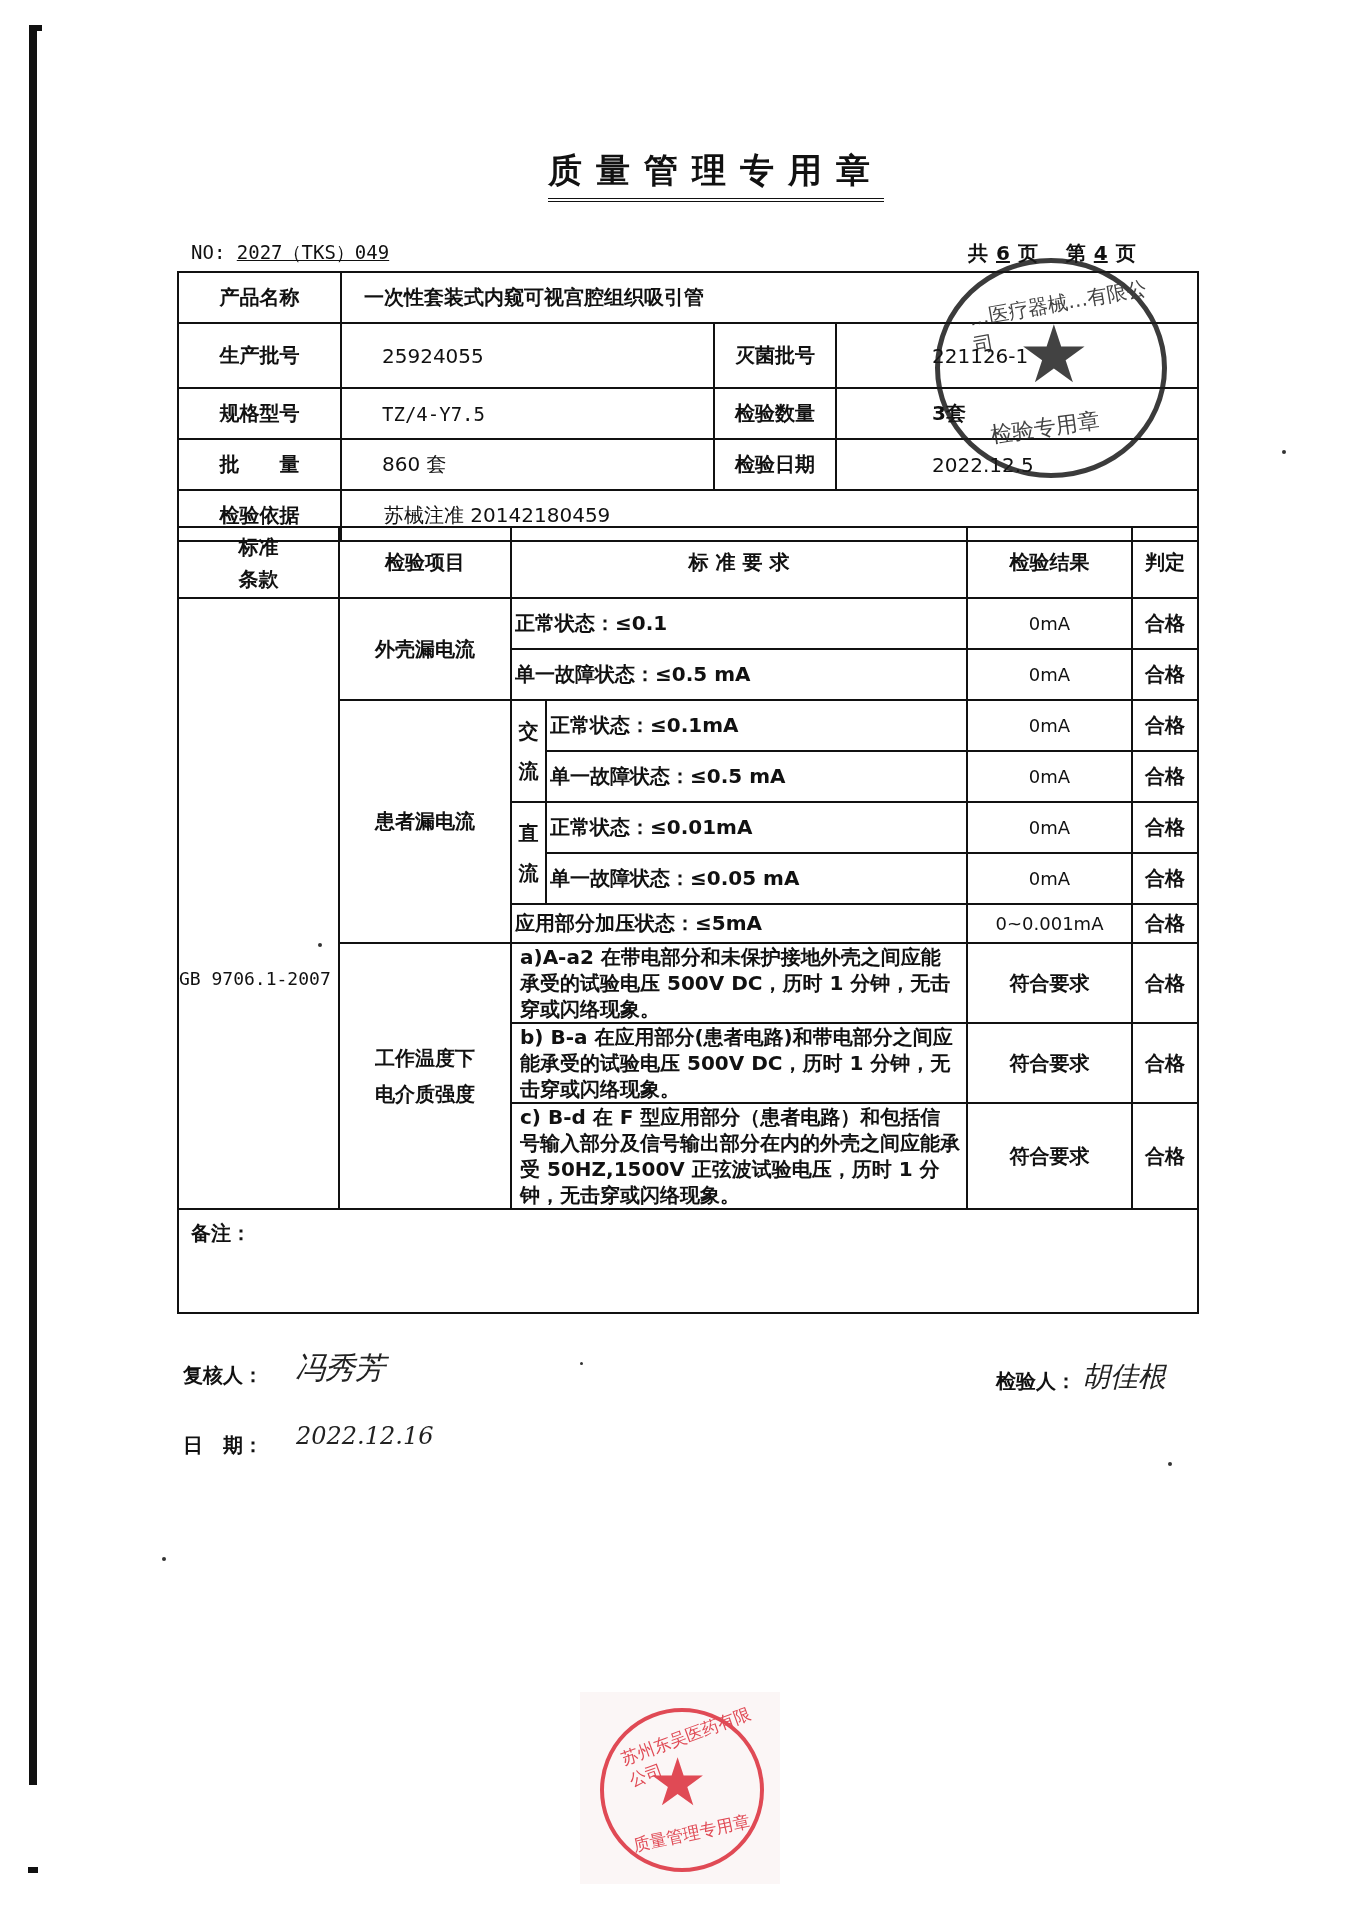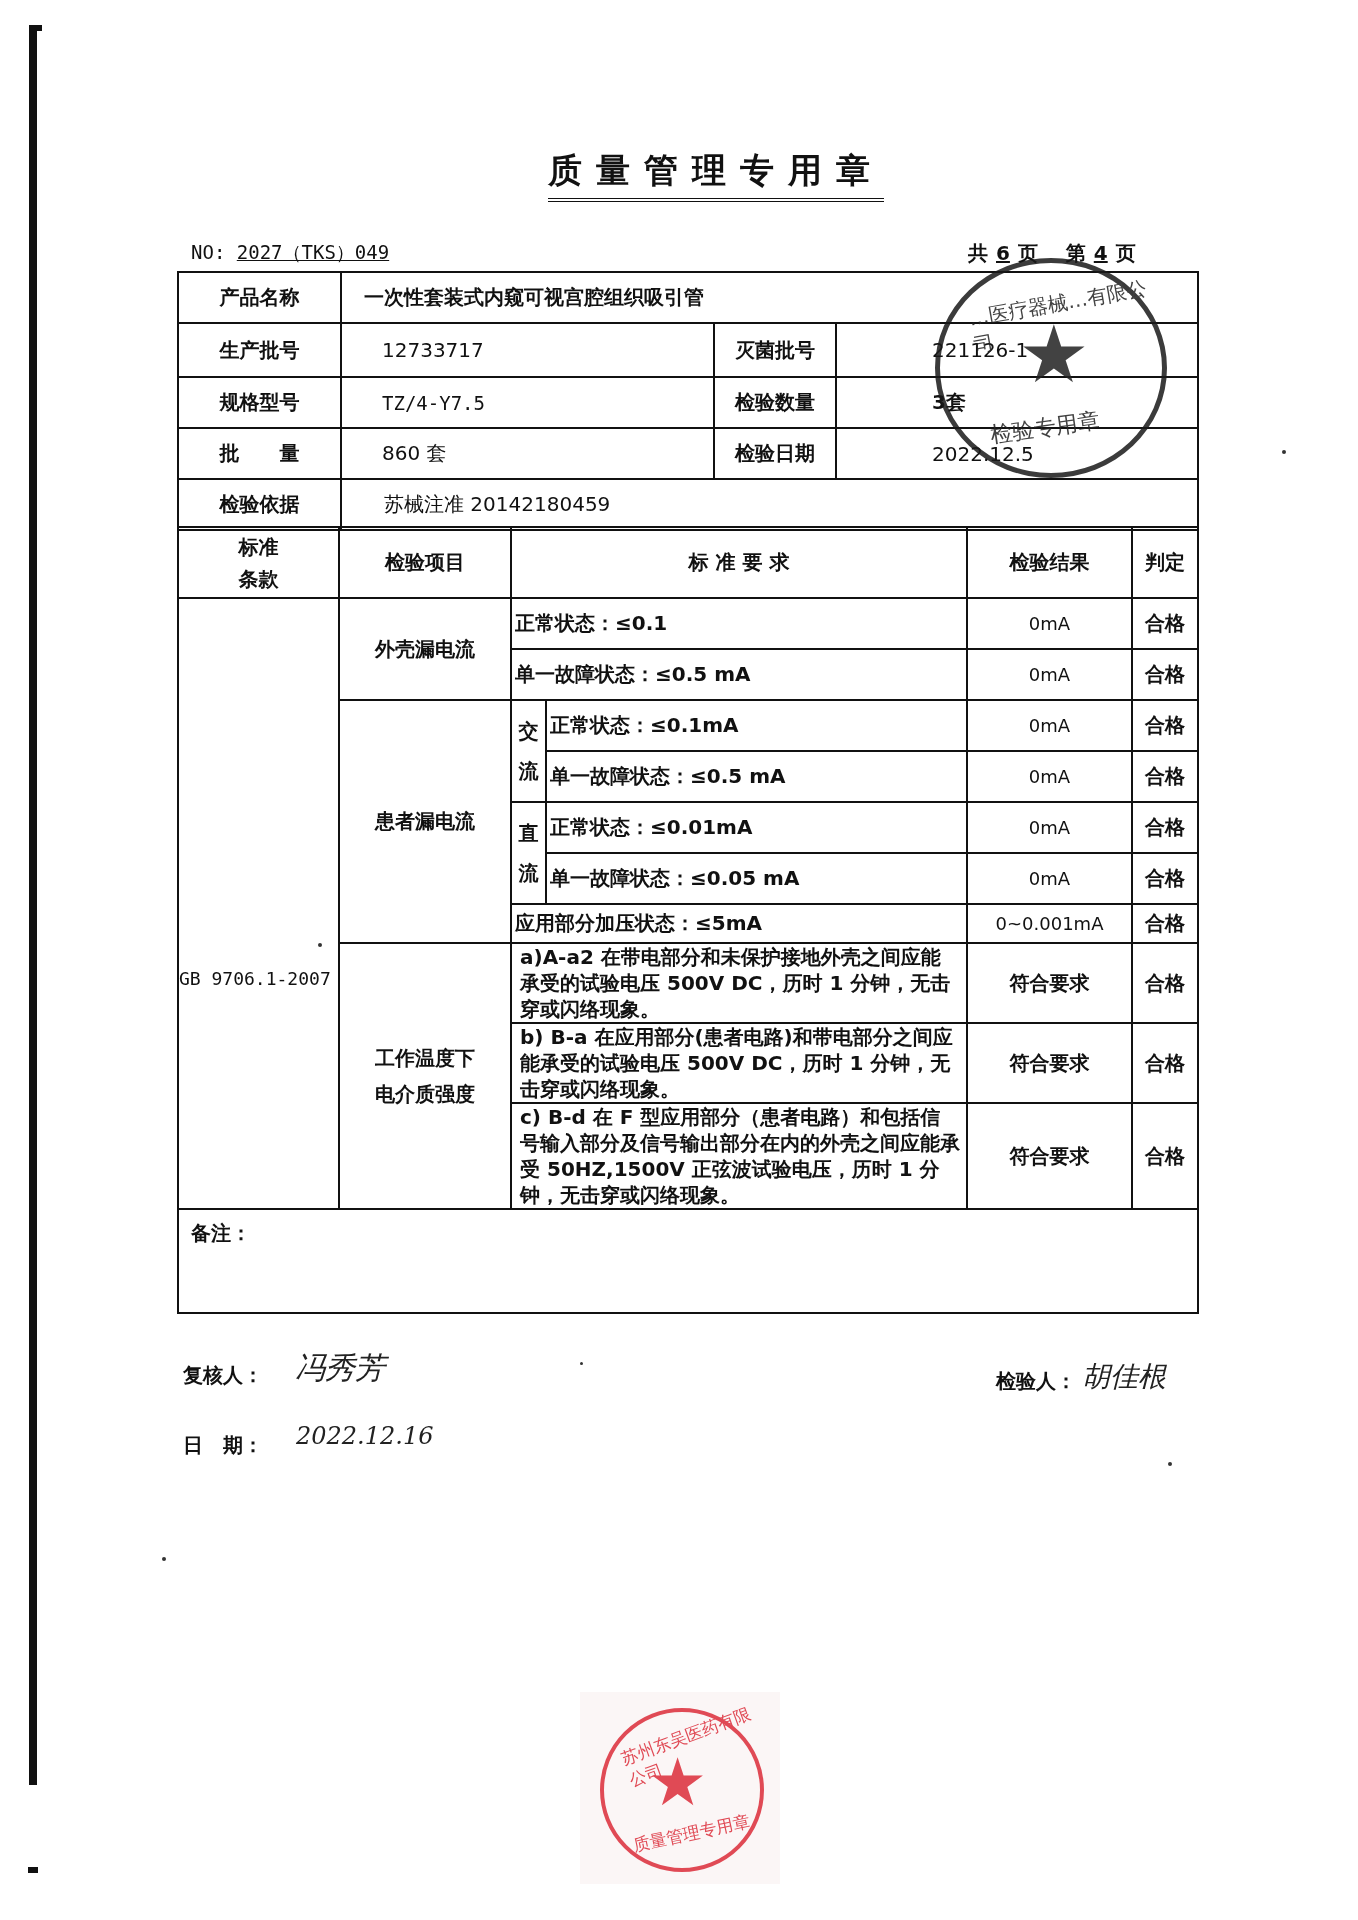--- a/index.html
+++ b/index.html
@@ -65,7 +65,7 @@
     <td class="lab">产品名称</td>
     <td colspan="3" class="pl bold" style="padding-left:22px">一次性套装式内窥可视宫腔组织吸引管</td>
   </tr>
-  <tr style="height:54px">
+  <tr style="height:65px">
     <td class="lab">生产批号</td>
     <td class="pl">12733717</td>
     <td class="lab">灭菌批号</td>

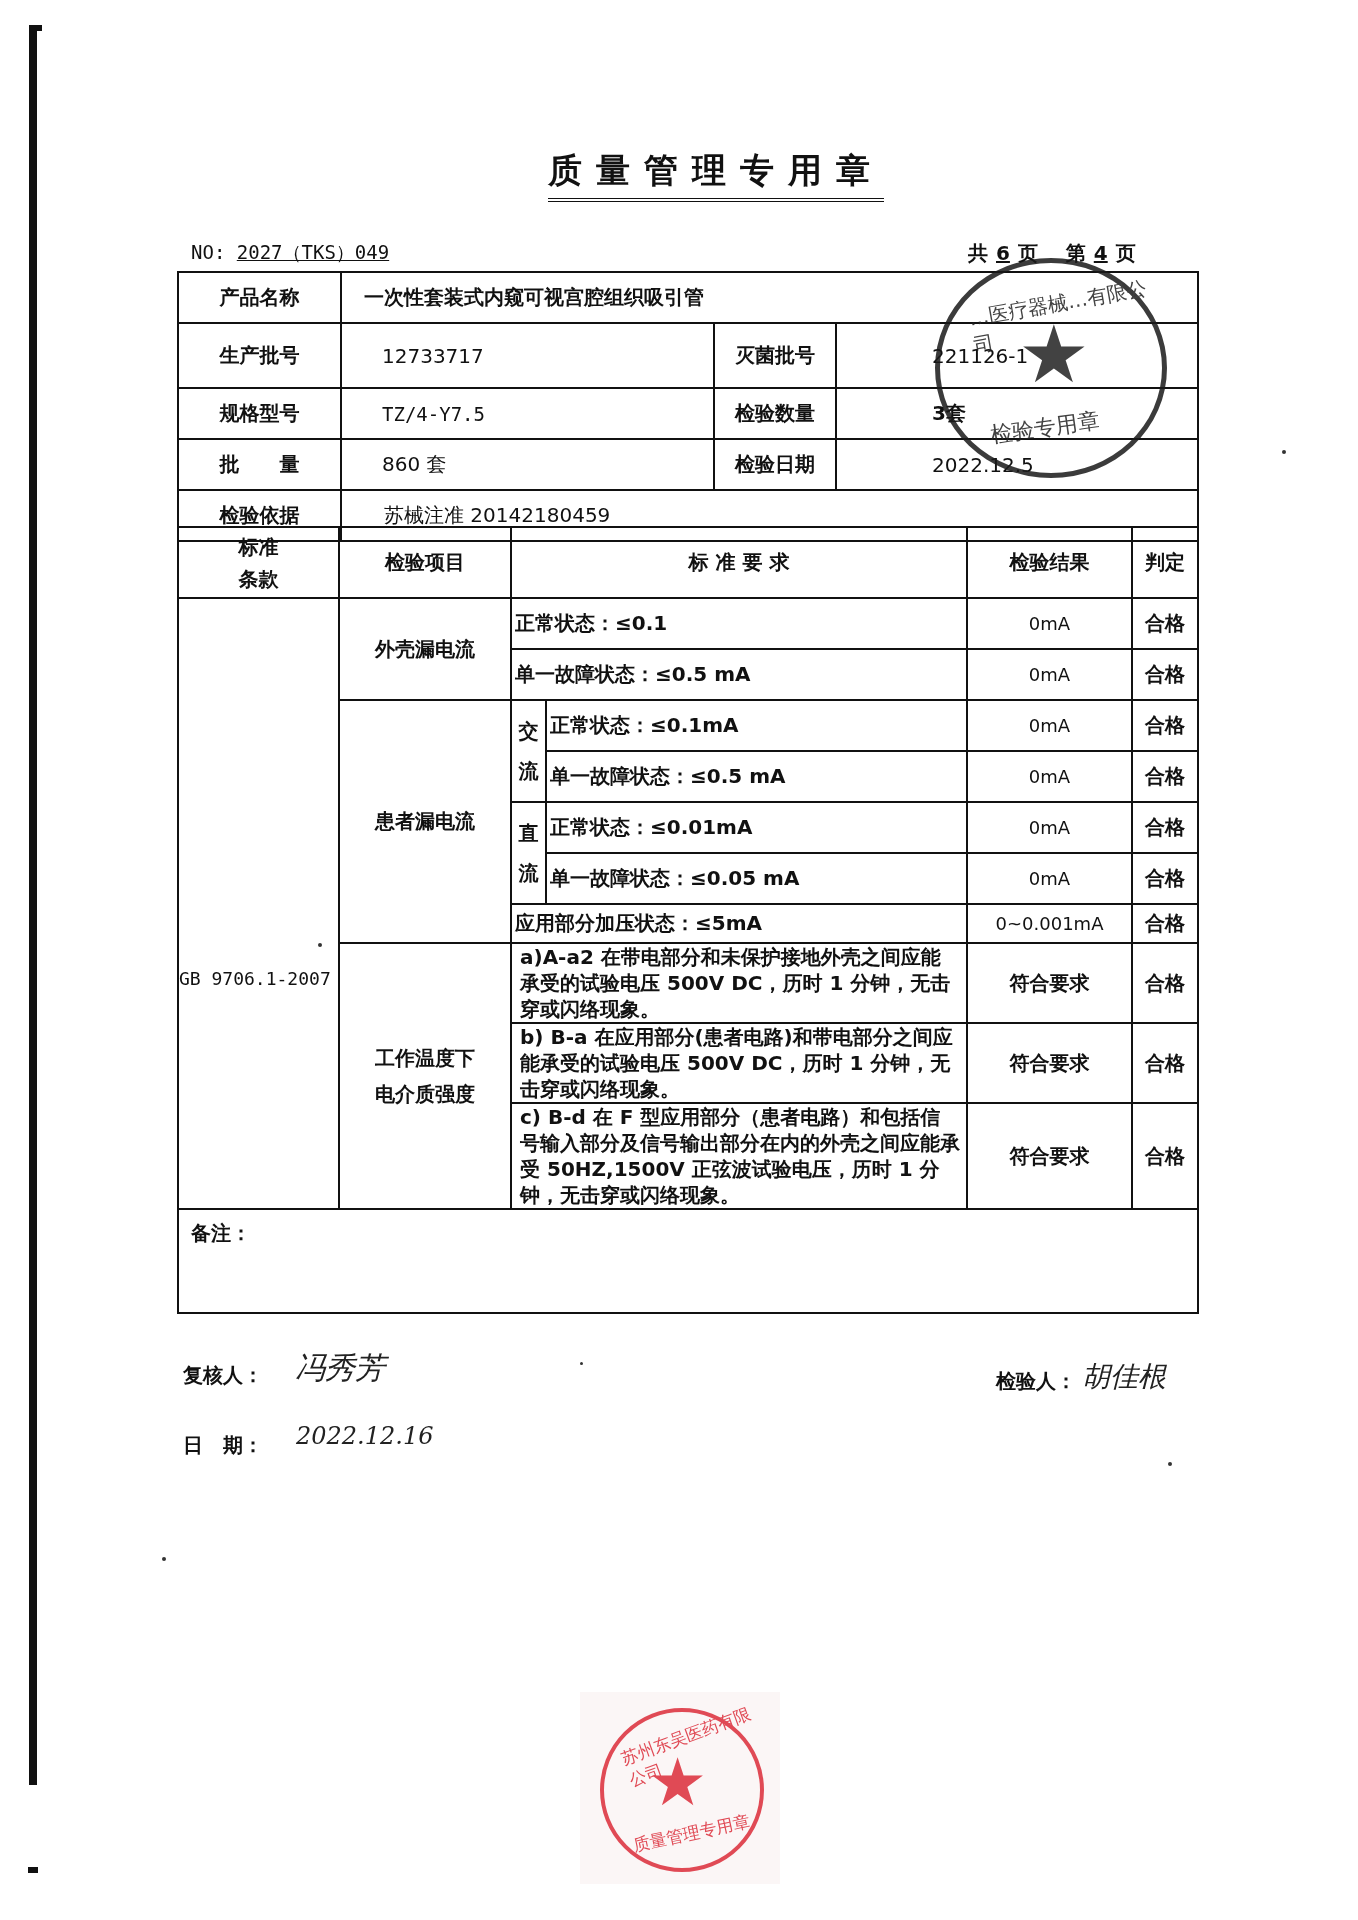--- a/index.html
+++ b/index.html
@@ -67,7 +67,7 @@
   </tr>
   <tr style="height:65px">
     <td class="lab">生产批号</td>
-    <td class="pl">12733717</td>
+    <td class="pl">25924055</td>
     <td class="lab">灭菌批号</td>
     <td style="padding-left:95px">221126-1</td>
   </tr>

